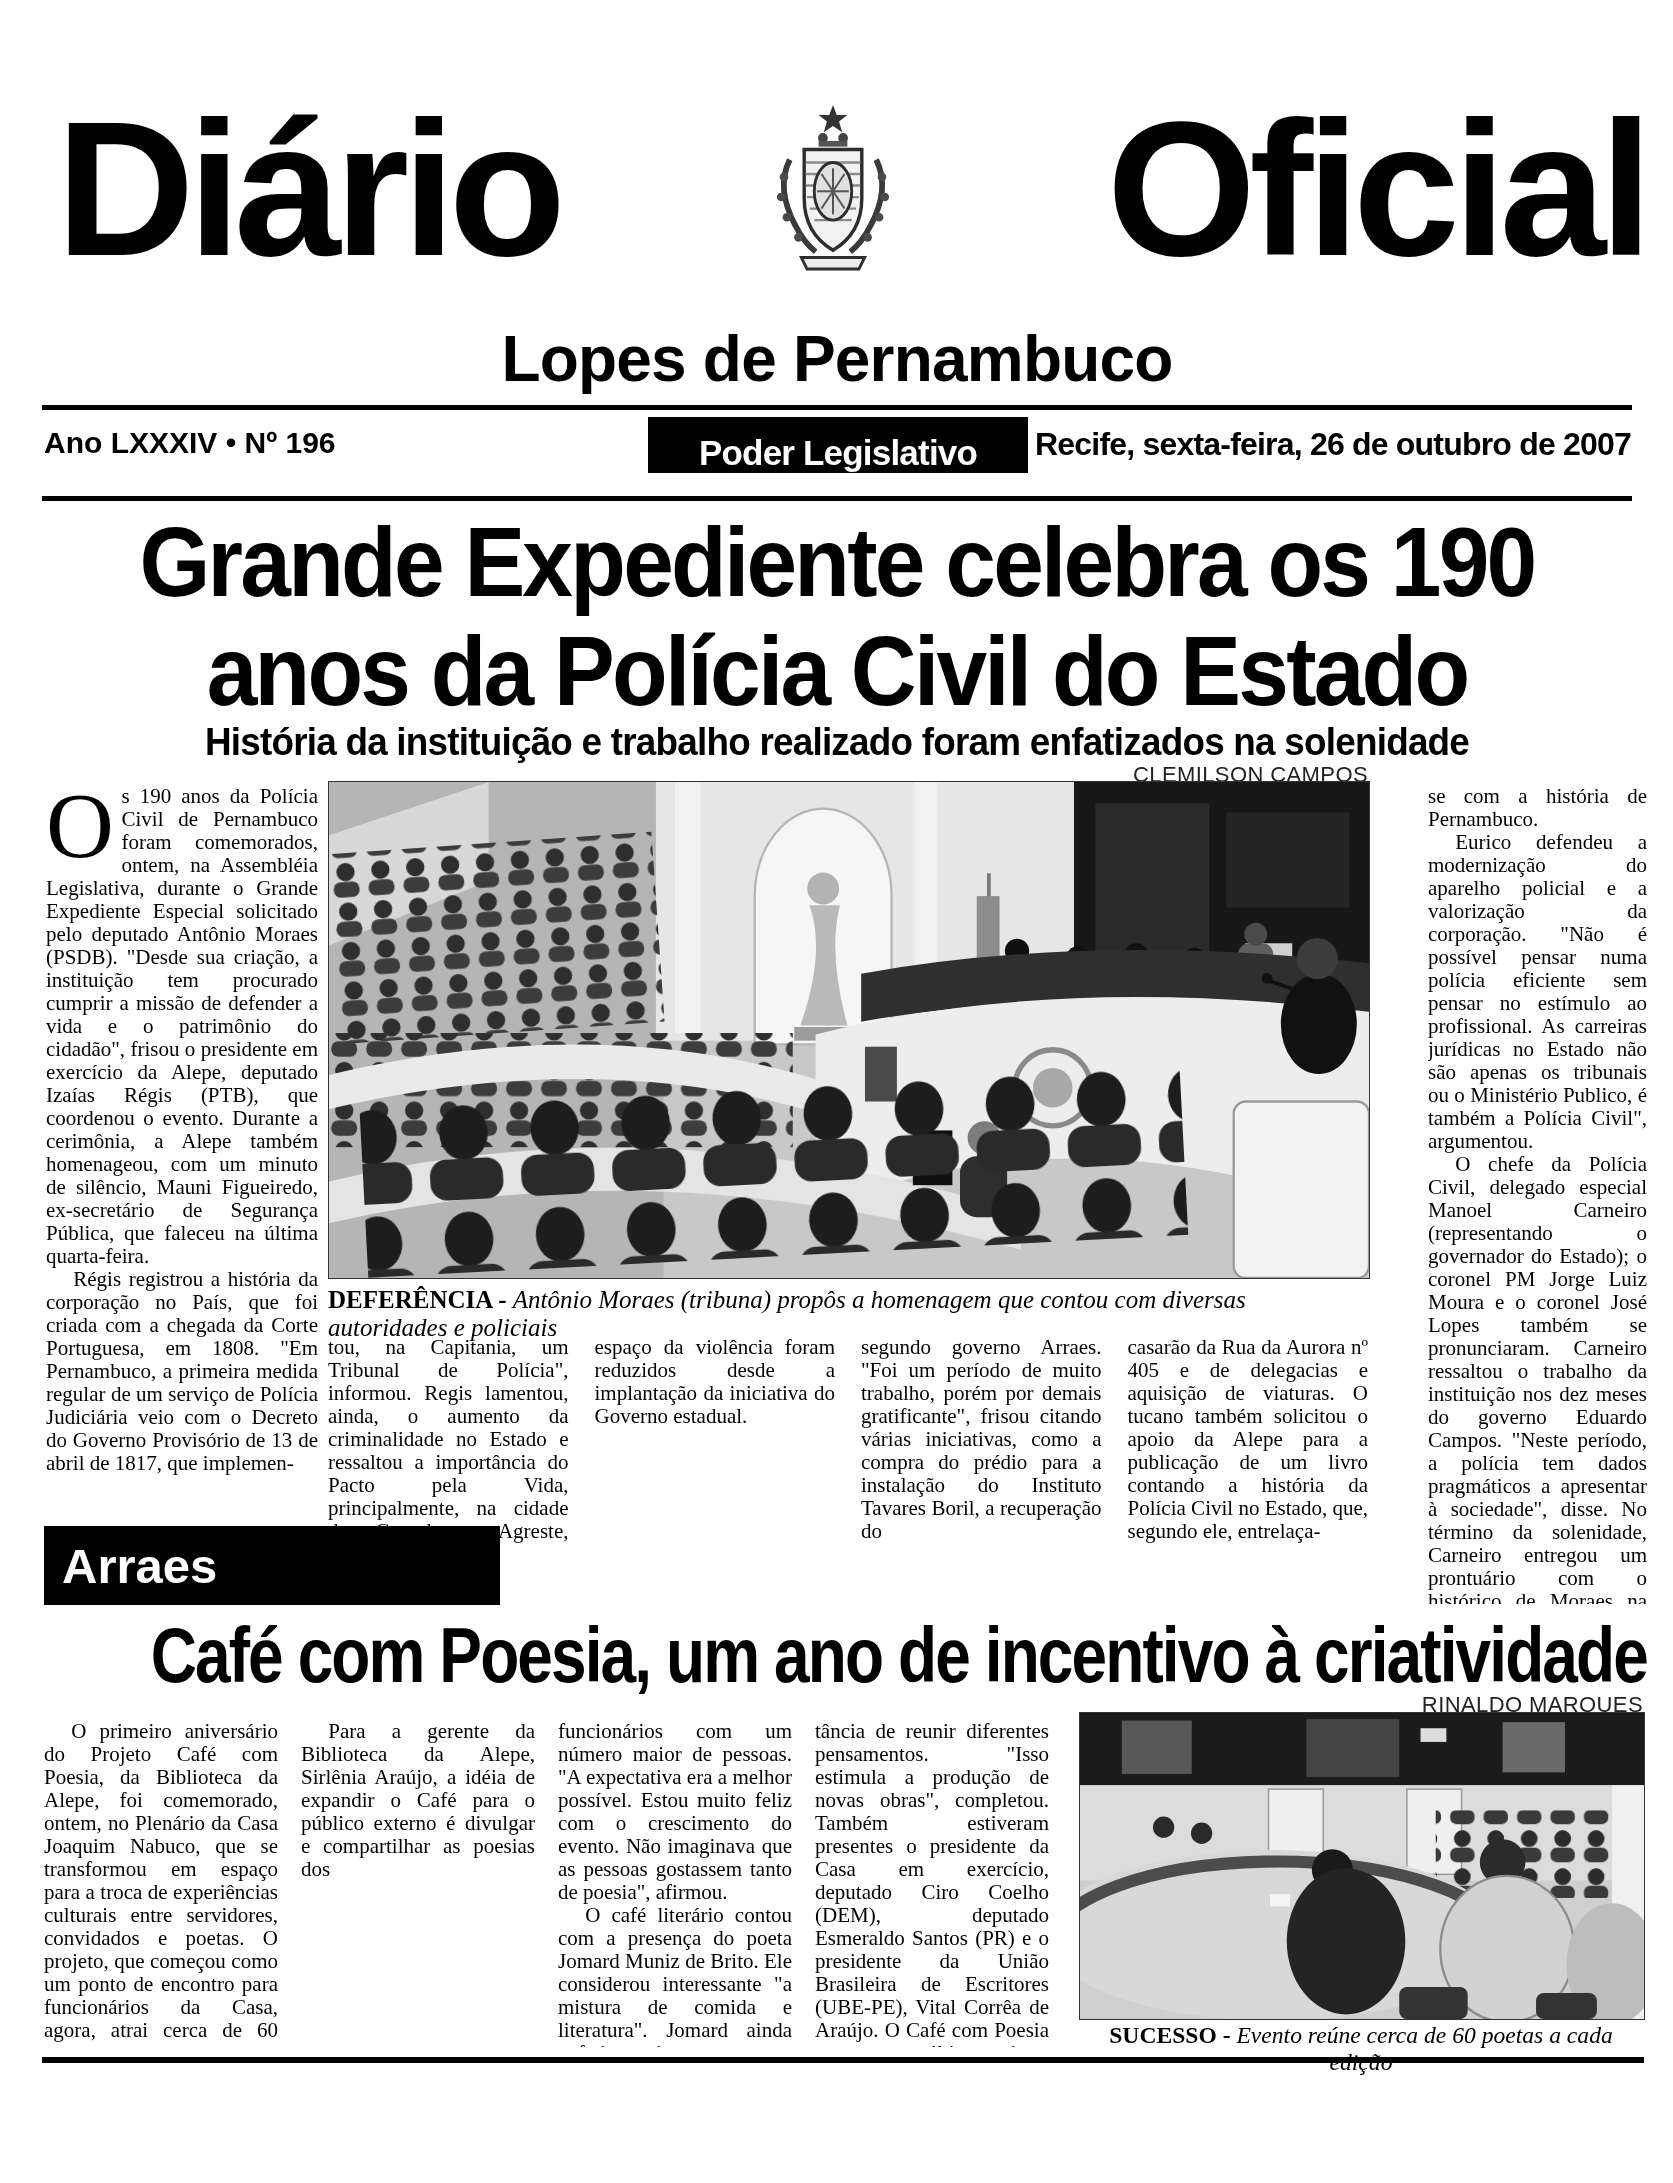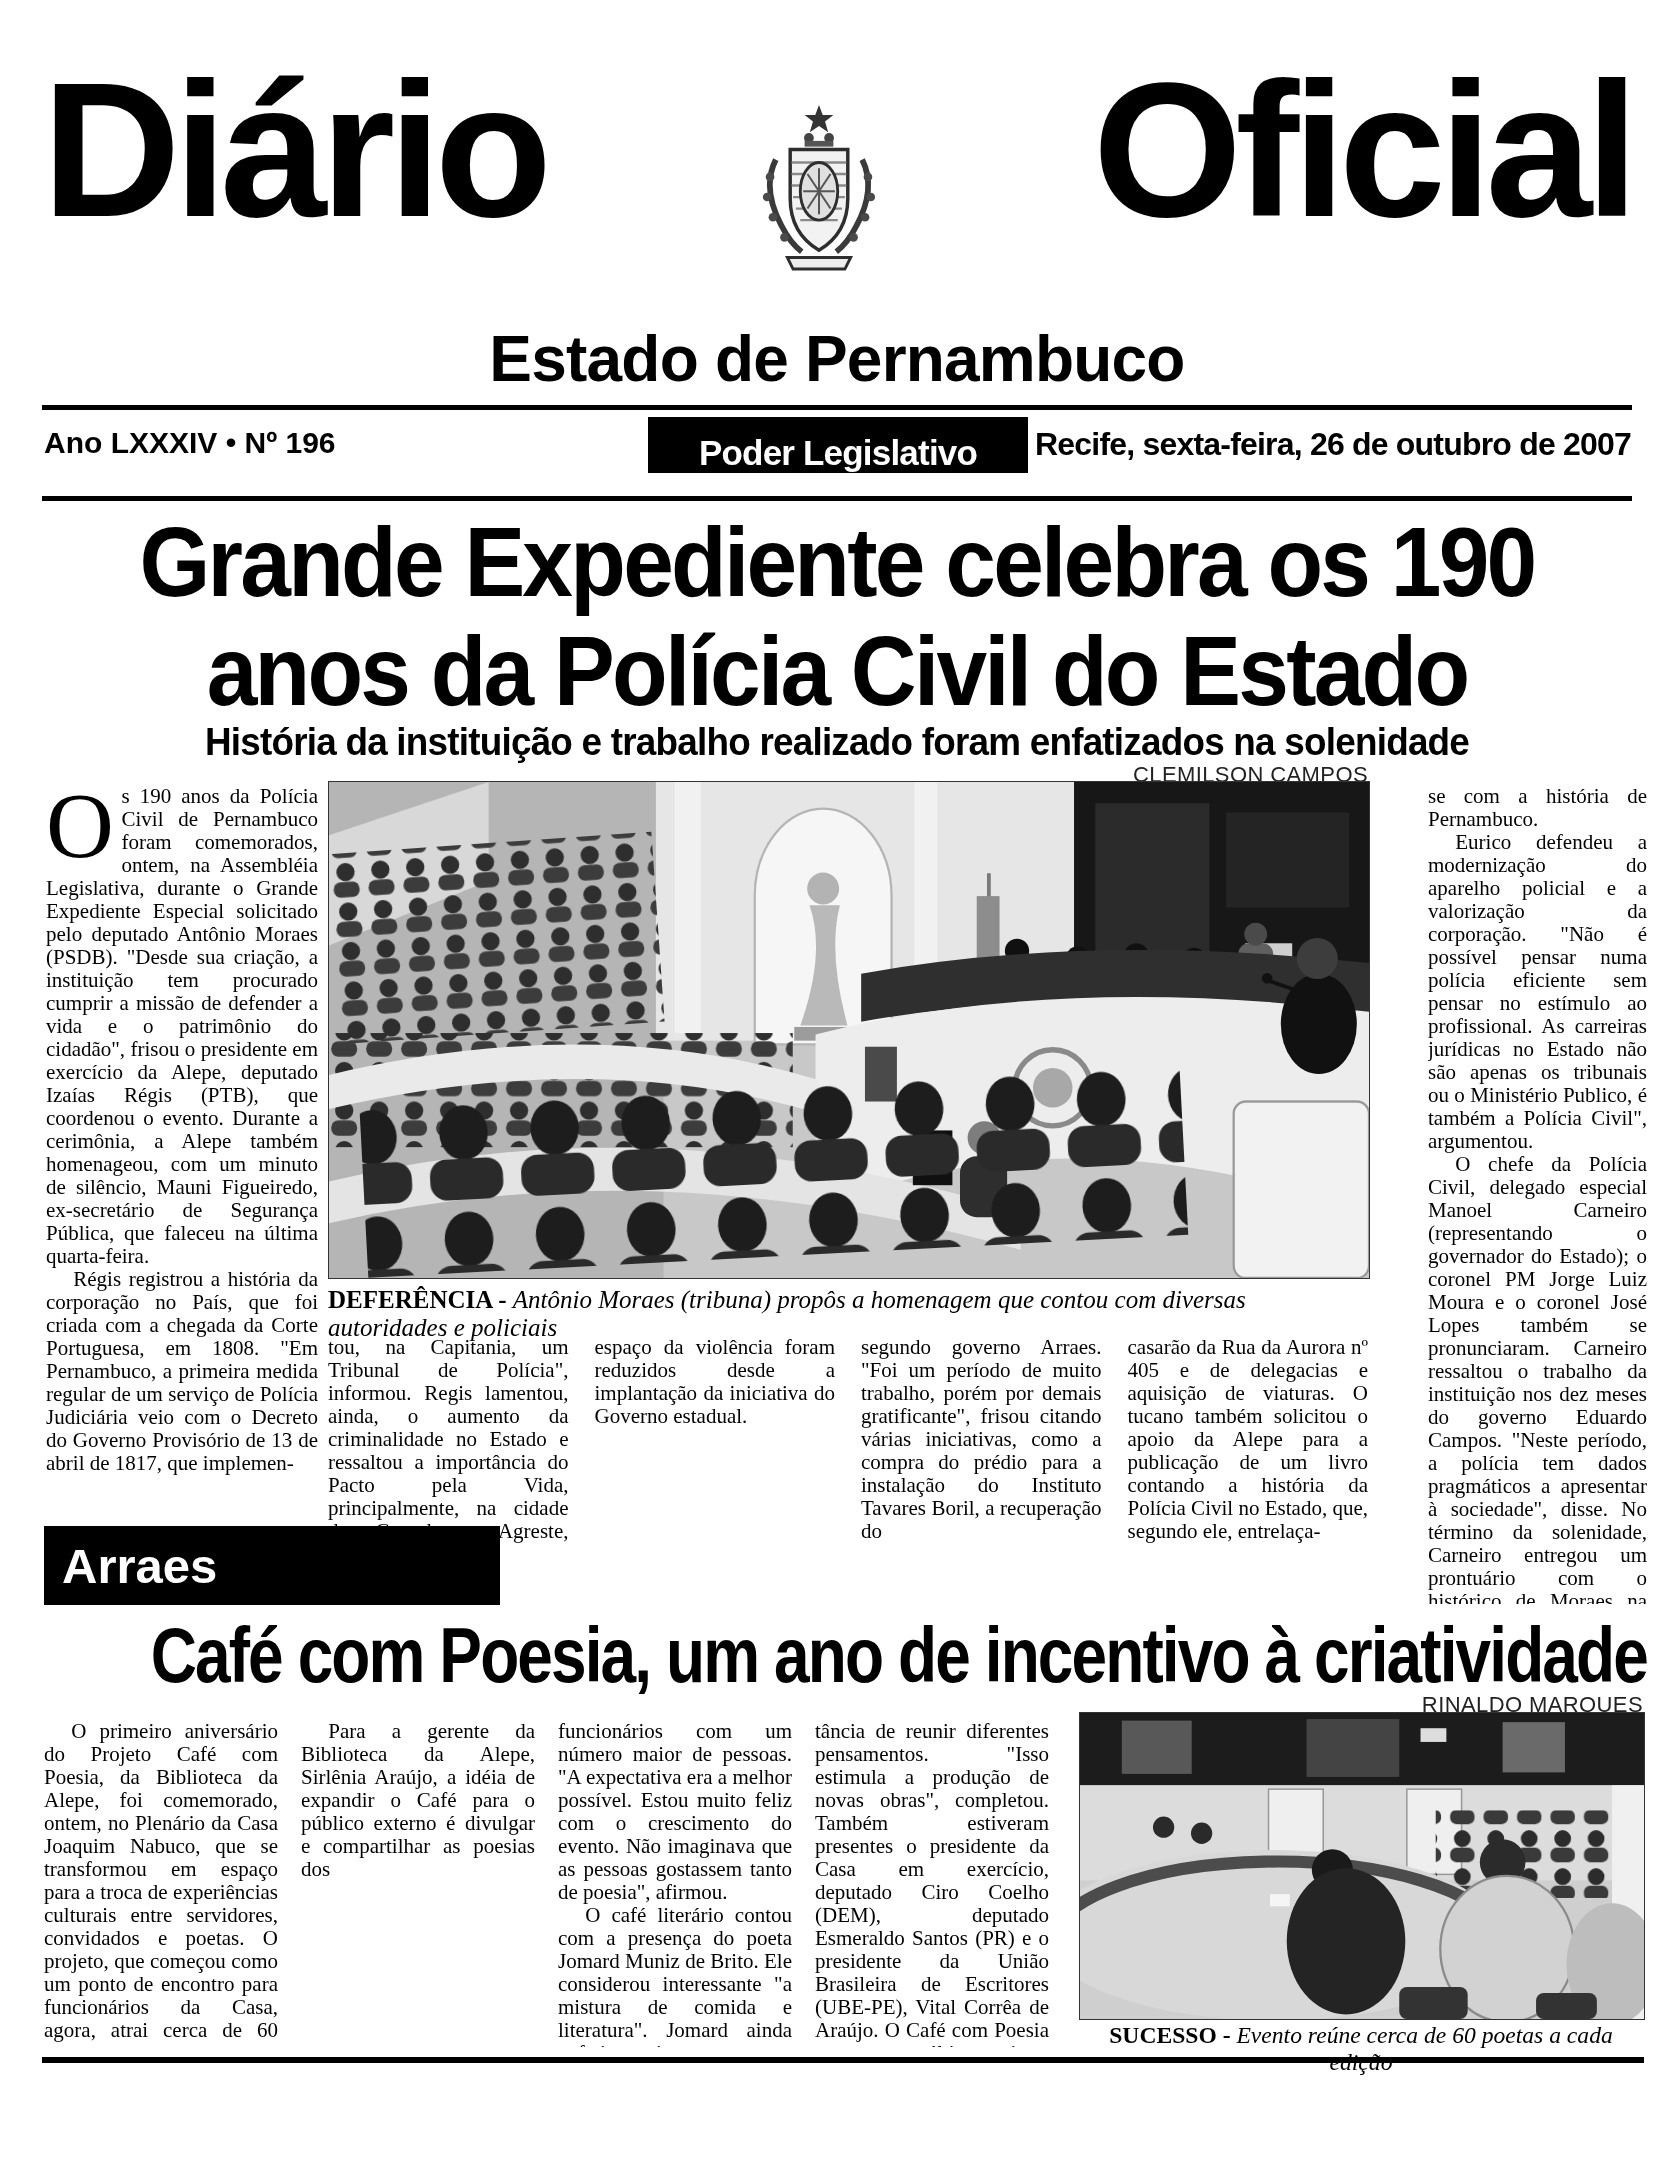--- a/index.html
+++ b/index.html
@@ -9,8 +9,8 @@
   }
   
   .mast-row{
-    position:absolute;left:42px;top:59px;width:1590px;height:260px;
-    display:flex;justify-content:space-between;align-items:flex-start;
+    position:absolute;left:56px;top:59px;width:1590px;height:260px;
+    display:flex;justify-content:space-between;align-items:center;
   }
   .mast-title{
     font-family:"Liberation Sans",sans-serif;font-weight:bold;

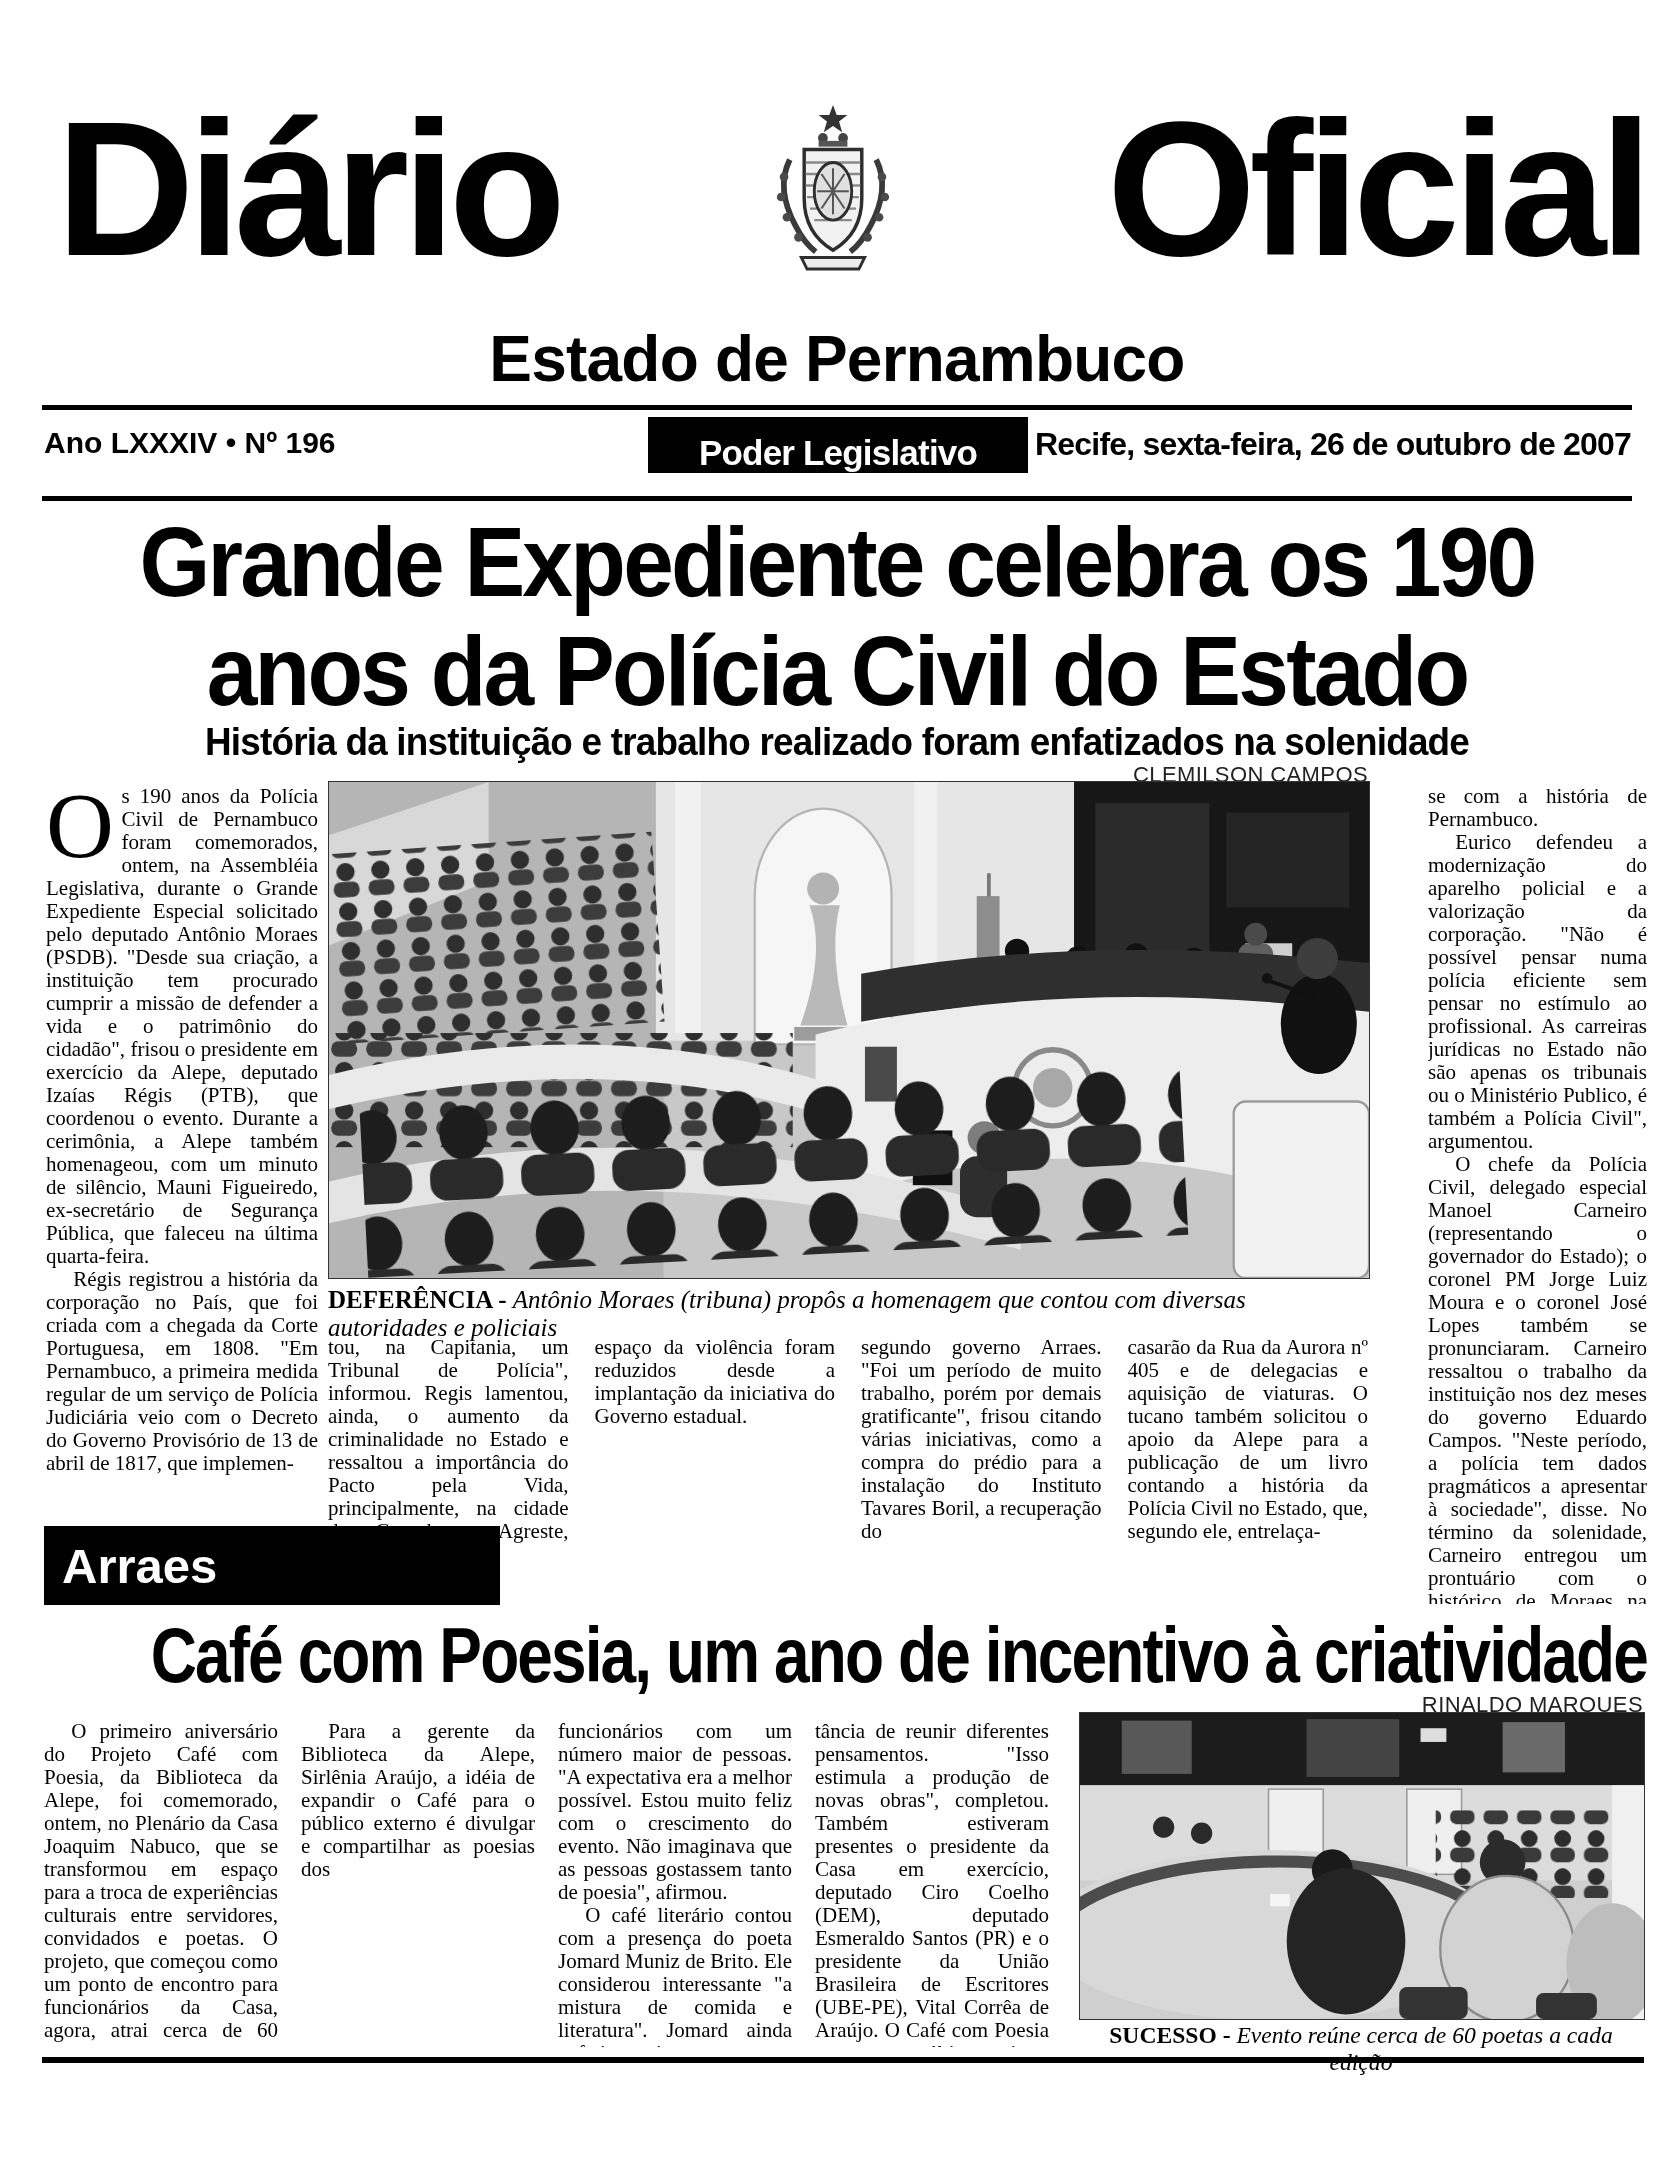--- a/index.html
+++ b/index.html
@@ -144,7 +144,7 @@
       </span>
       <span class="mast-title">Oficial</span>
     </div>
-    <div class="mast-subtitle">Estado de Pernambuco</div>
+    <div class="mast-subtitle">Lopes de Pernambuco</div>
   </header>
 
   <div class="rule rule1"></div>

